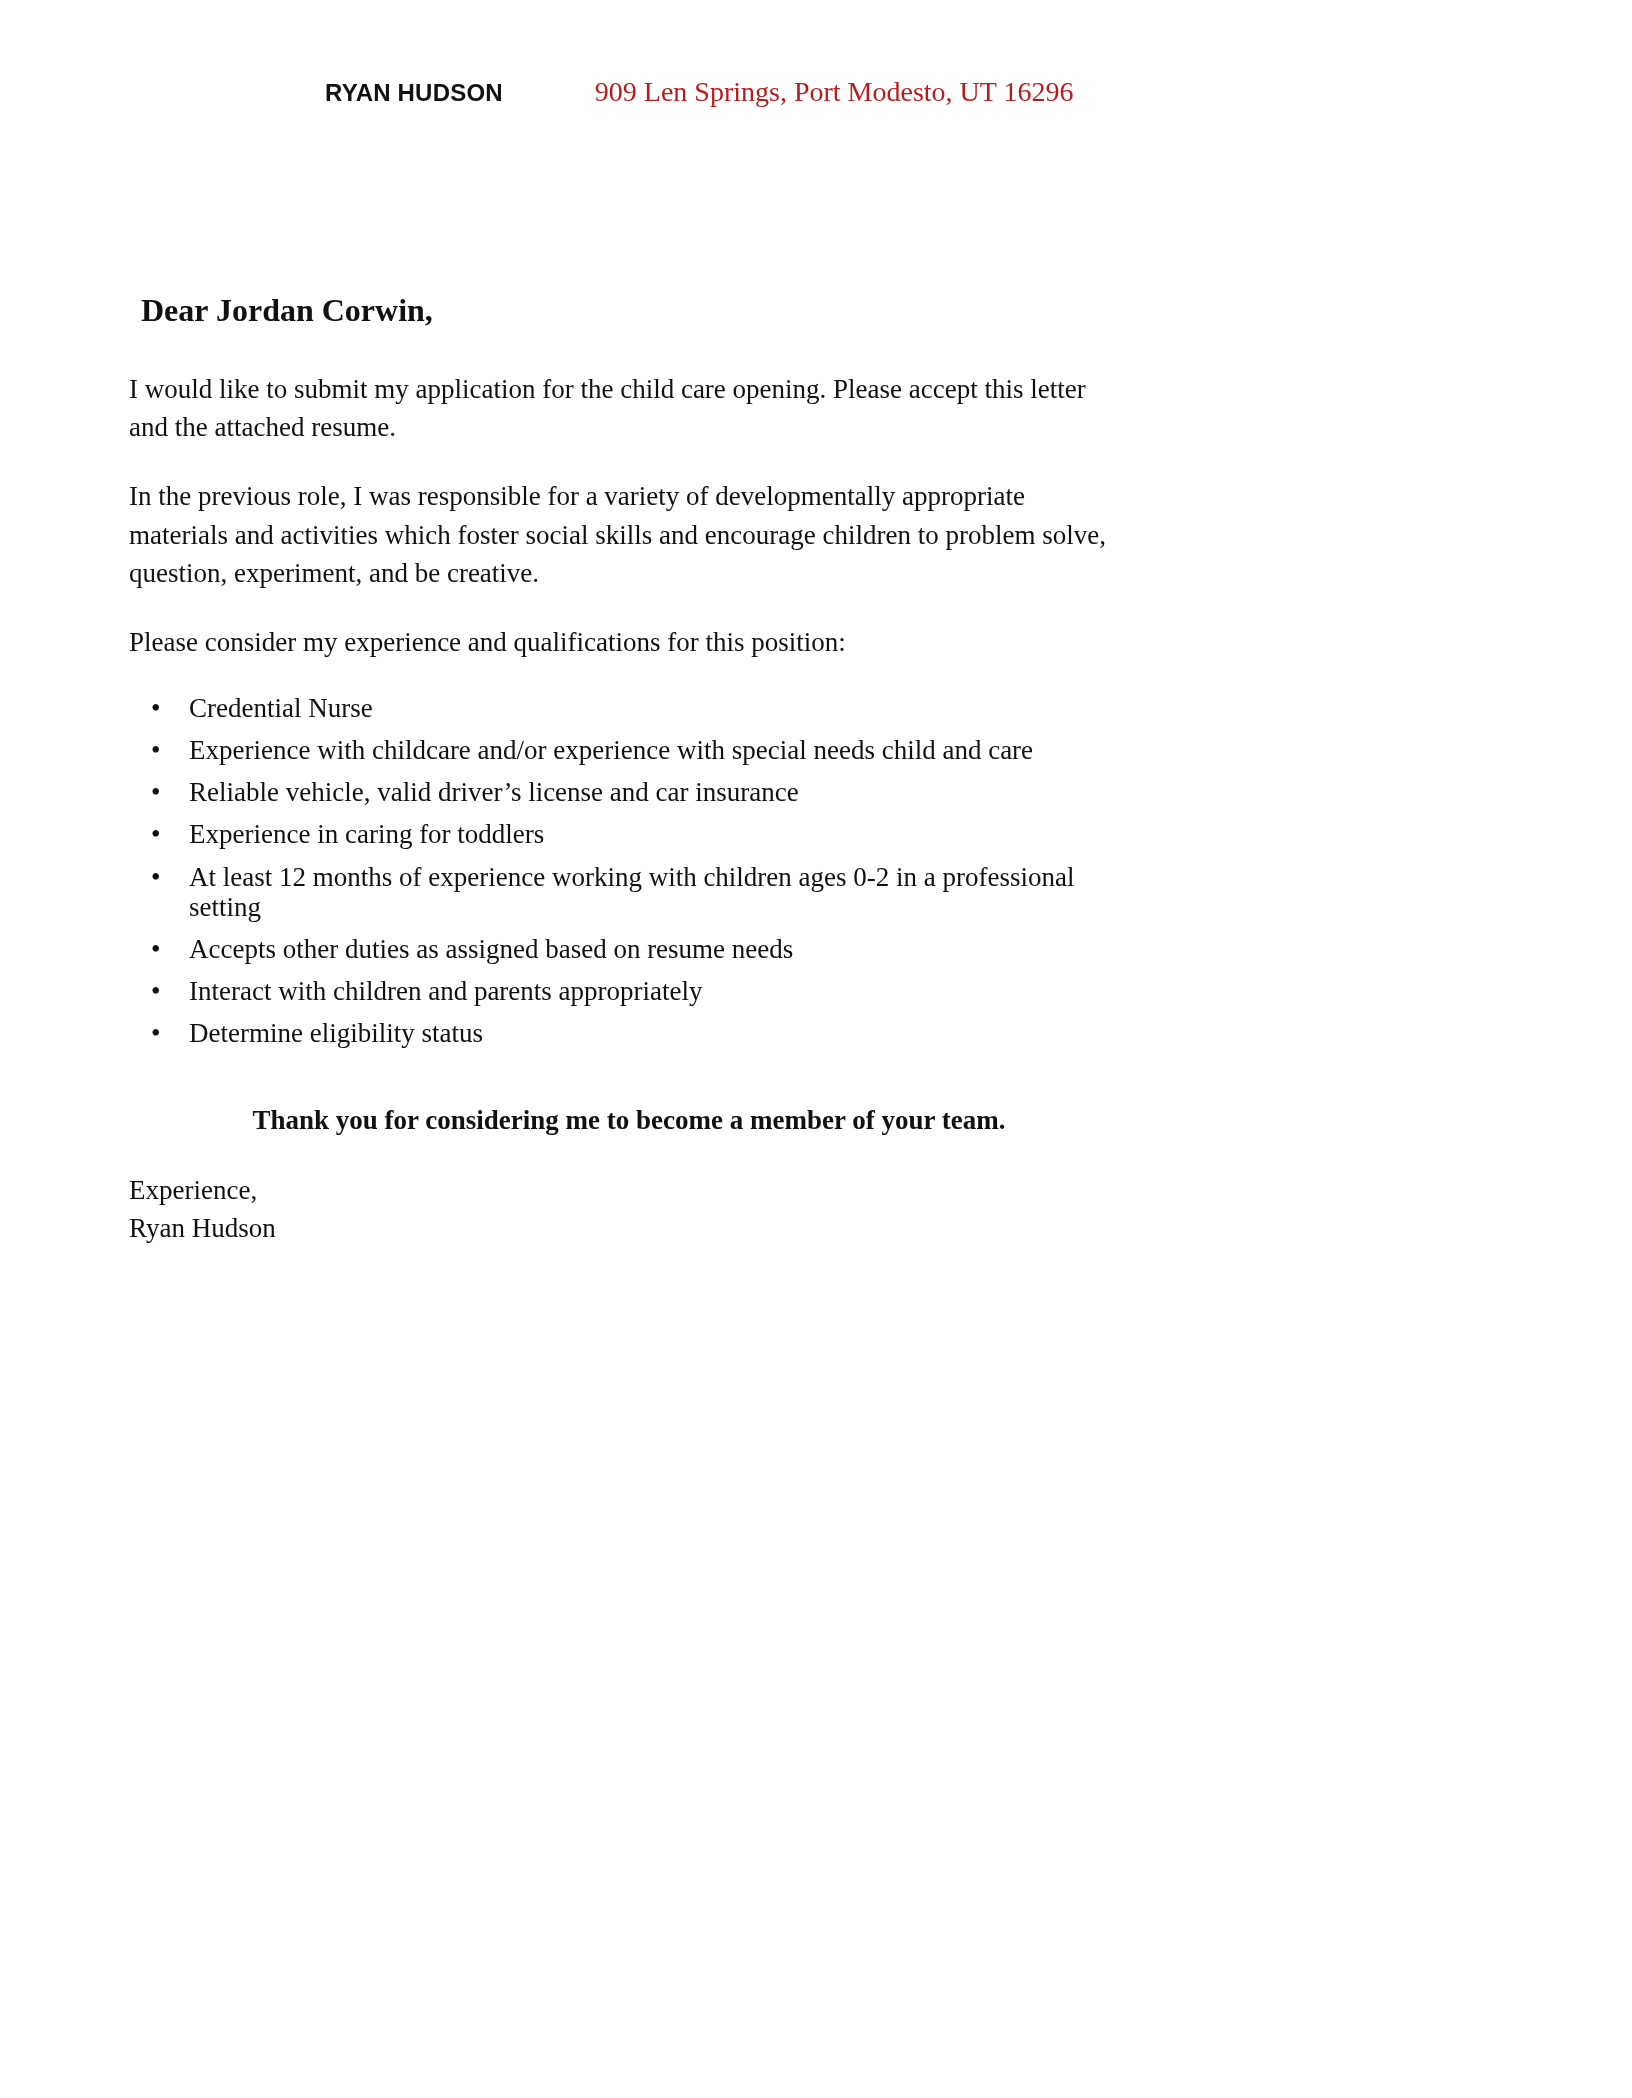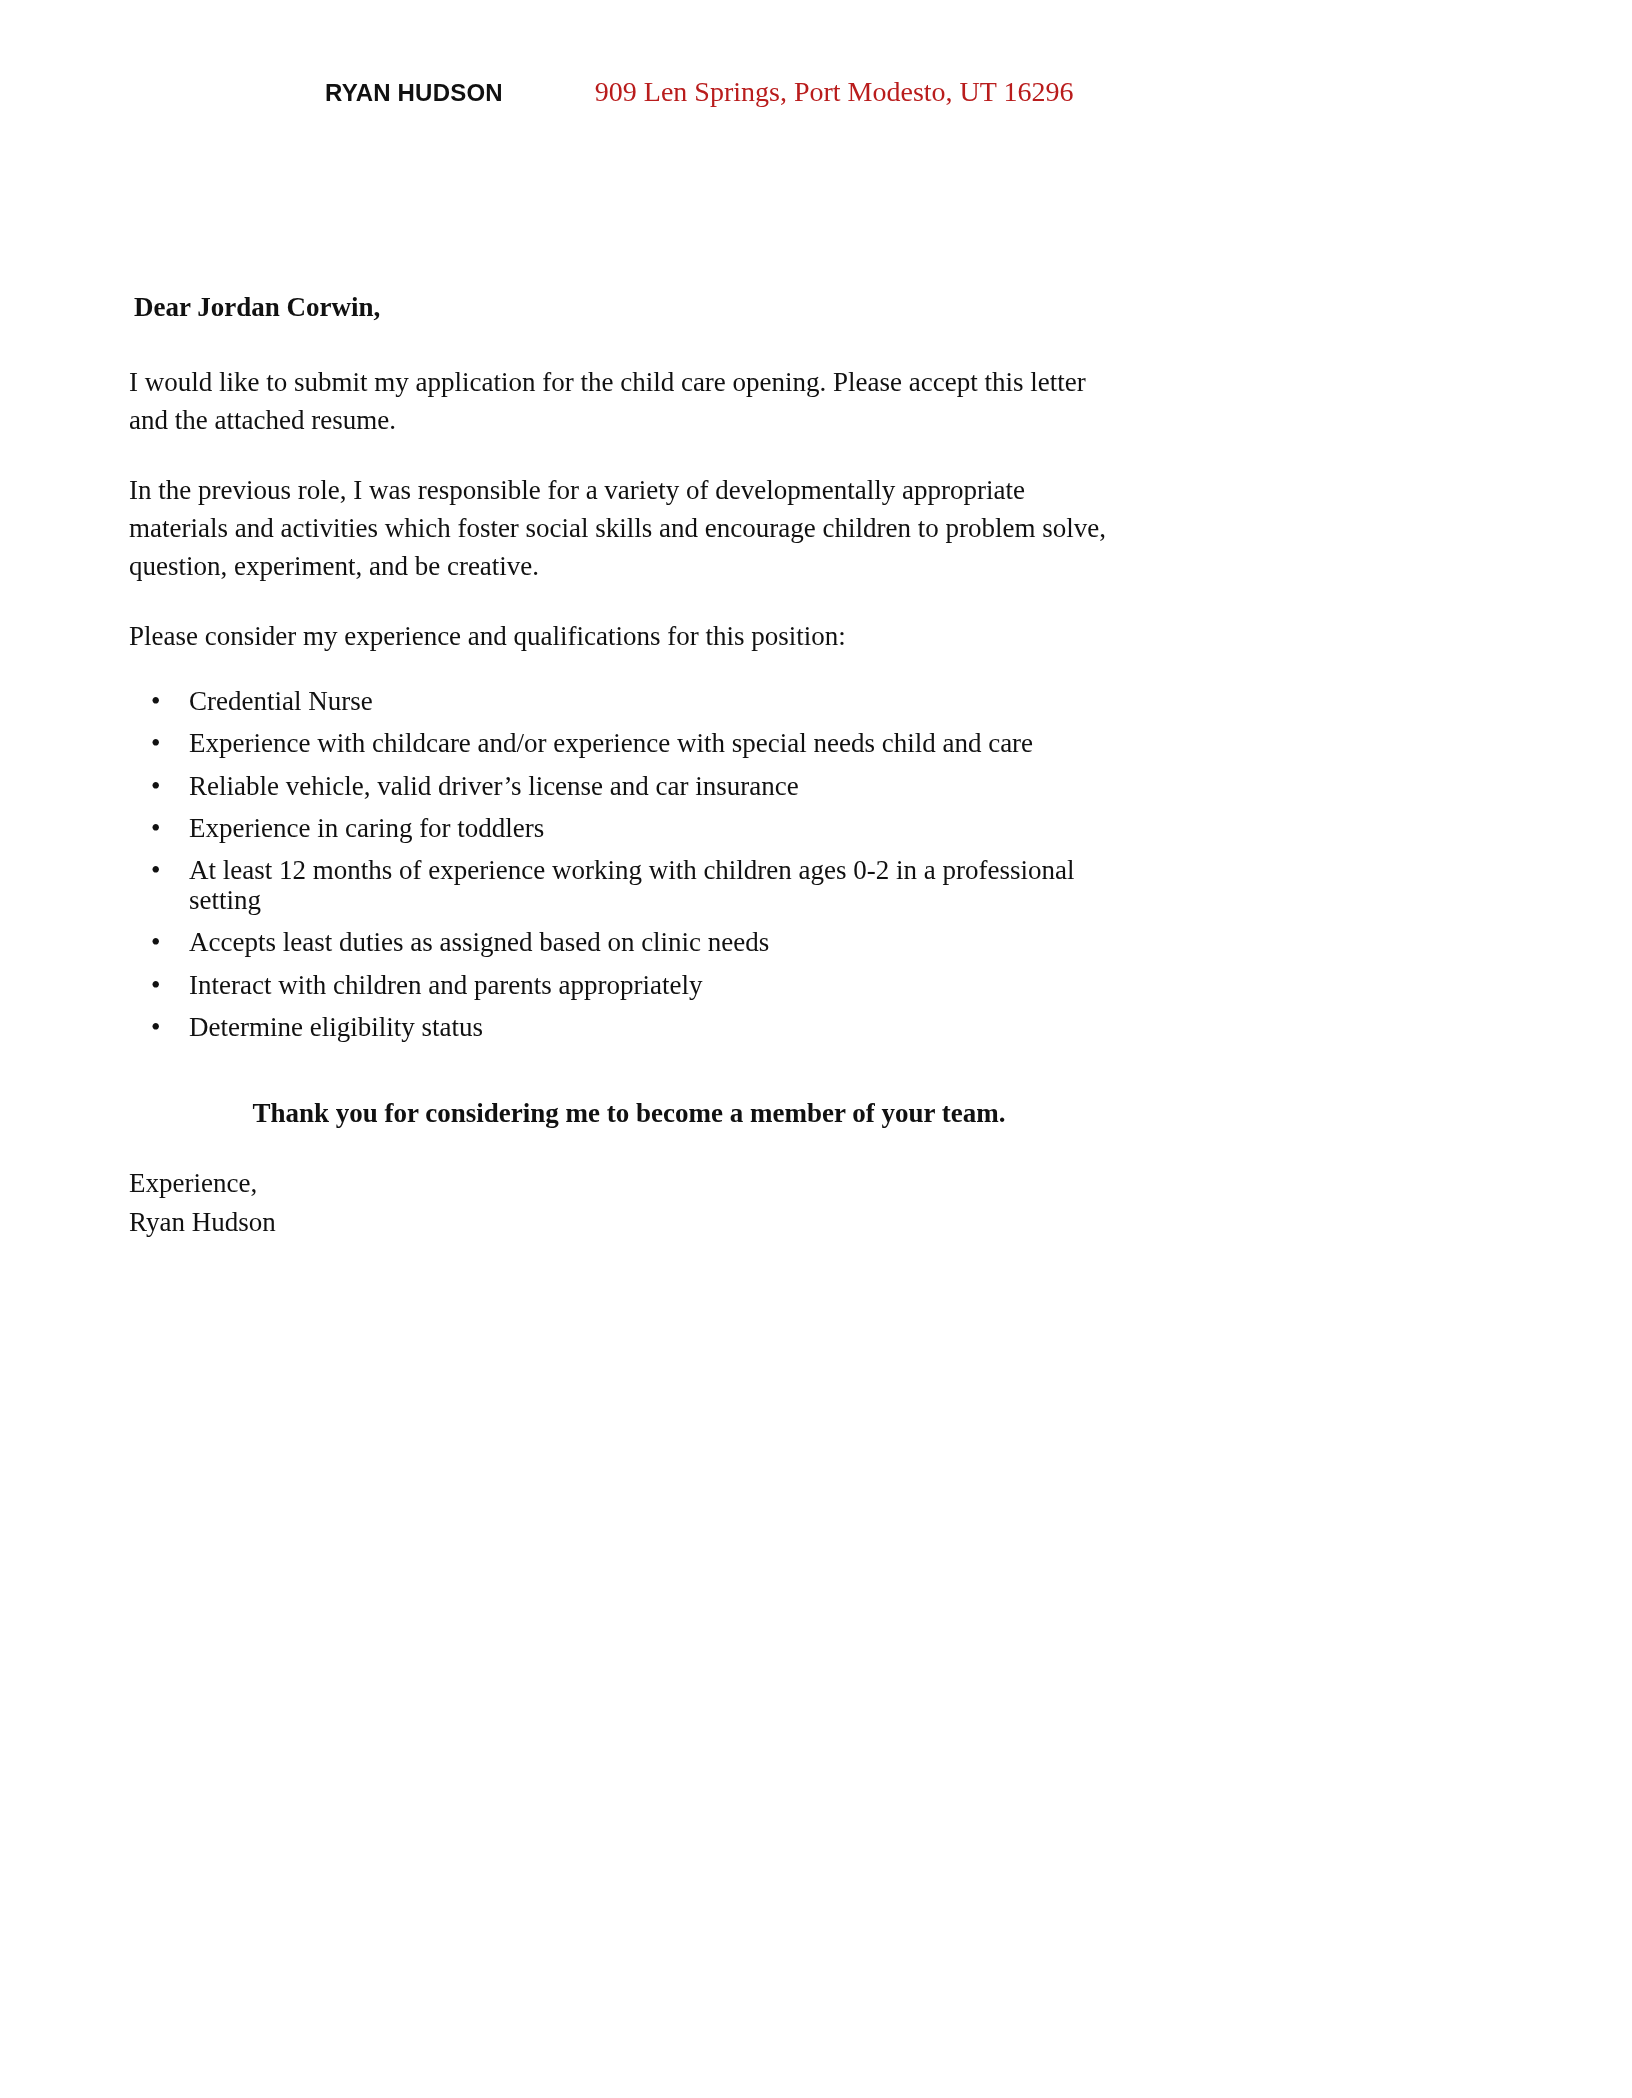--- a/index.html
+++ b/index.html
@@ -58,9 +58,9 @@
 
   .salutation {
     font-weight: bold;
-    font-size: 27px;
+    font-size: 32px;
     line-height: 1.3;
-    margin: 0 0 38px 5px;
+    margin: 0 0 38px 12px;
   }
 
   .para {

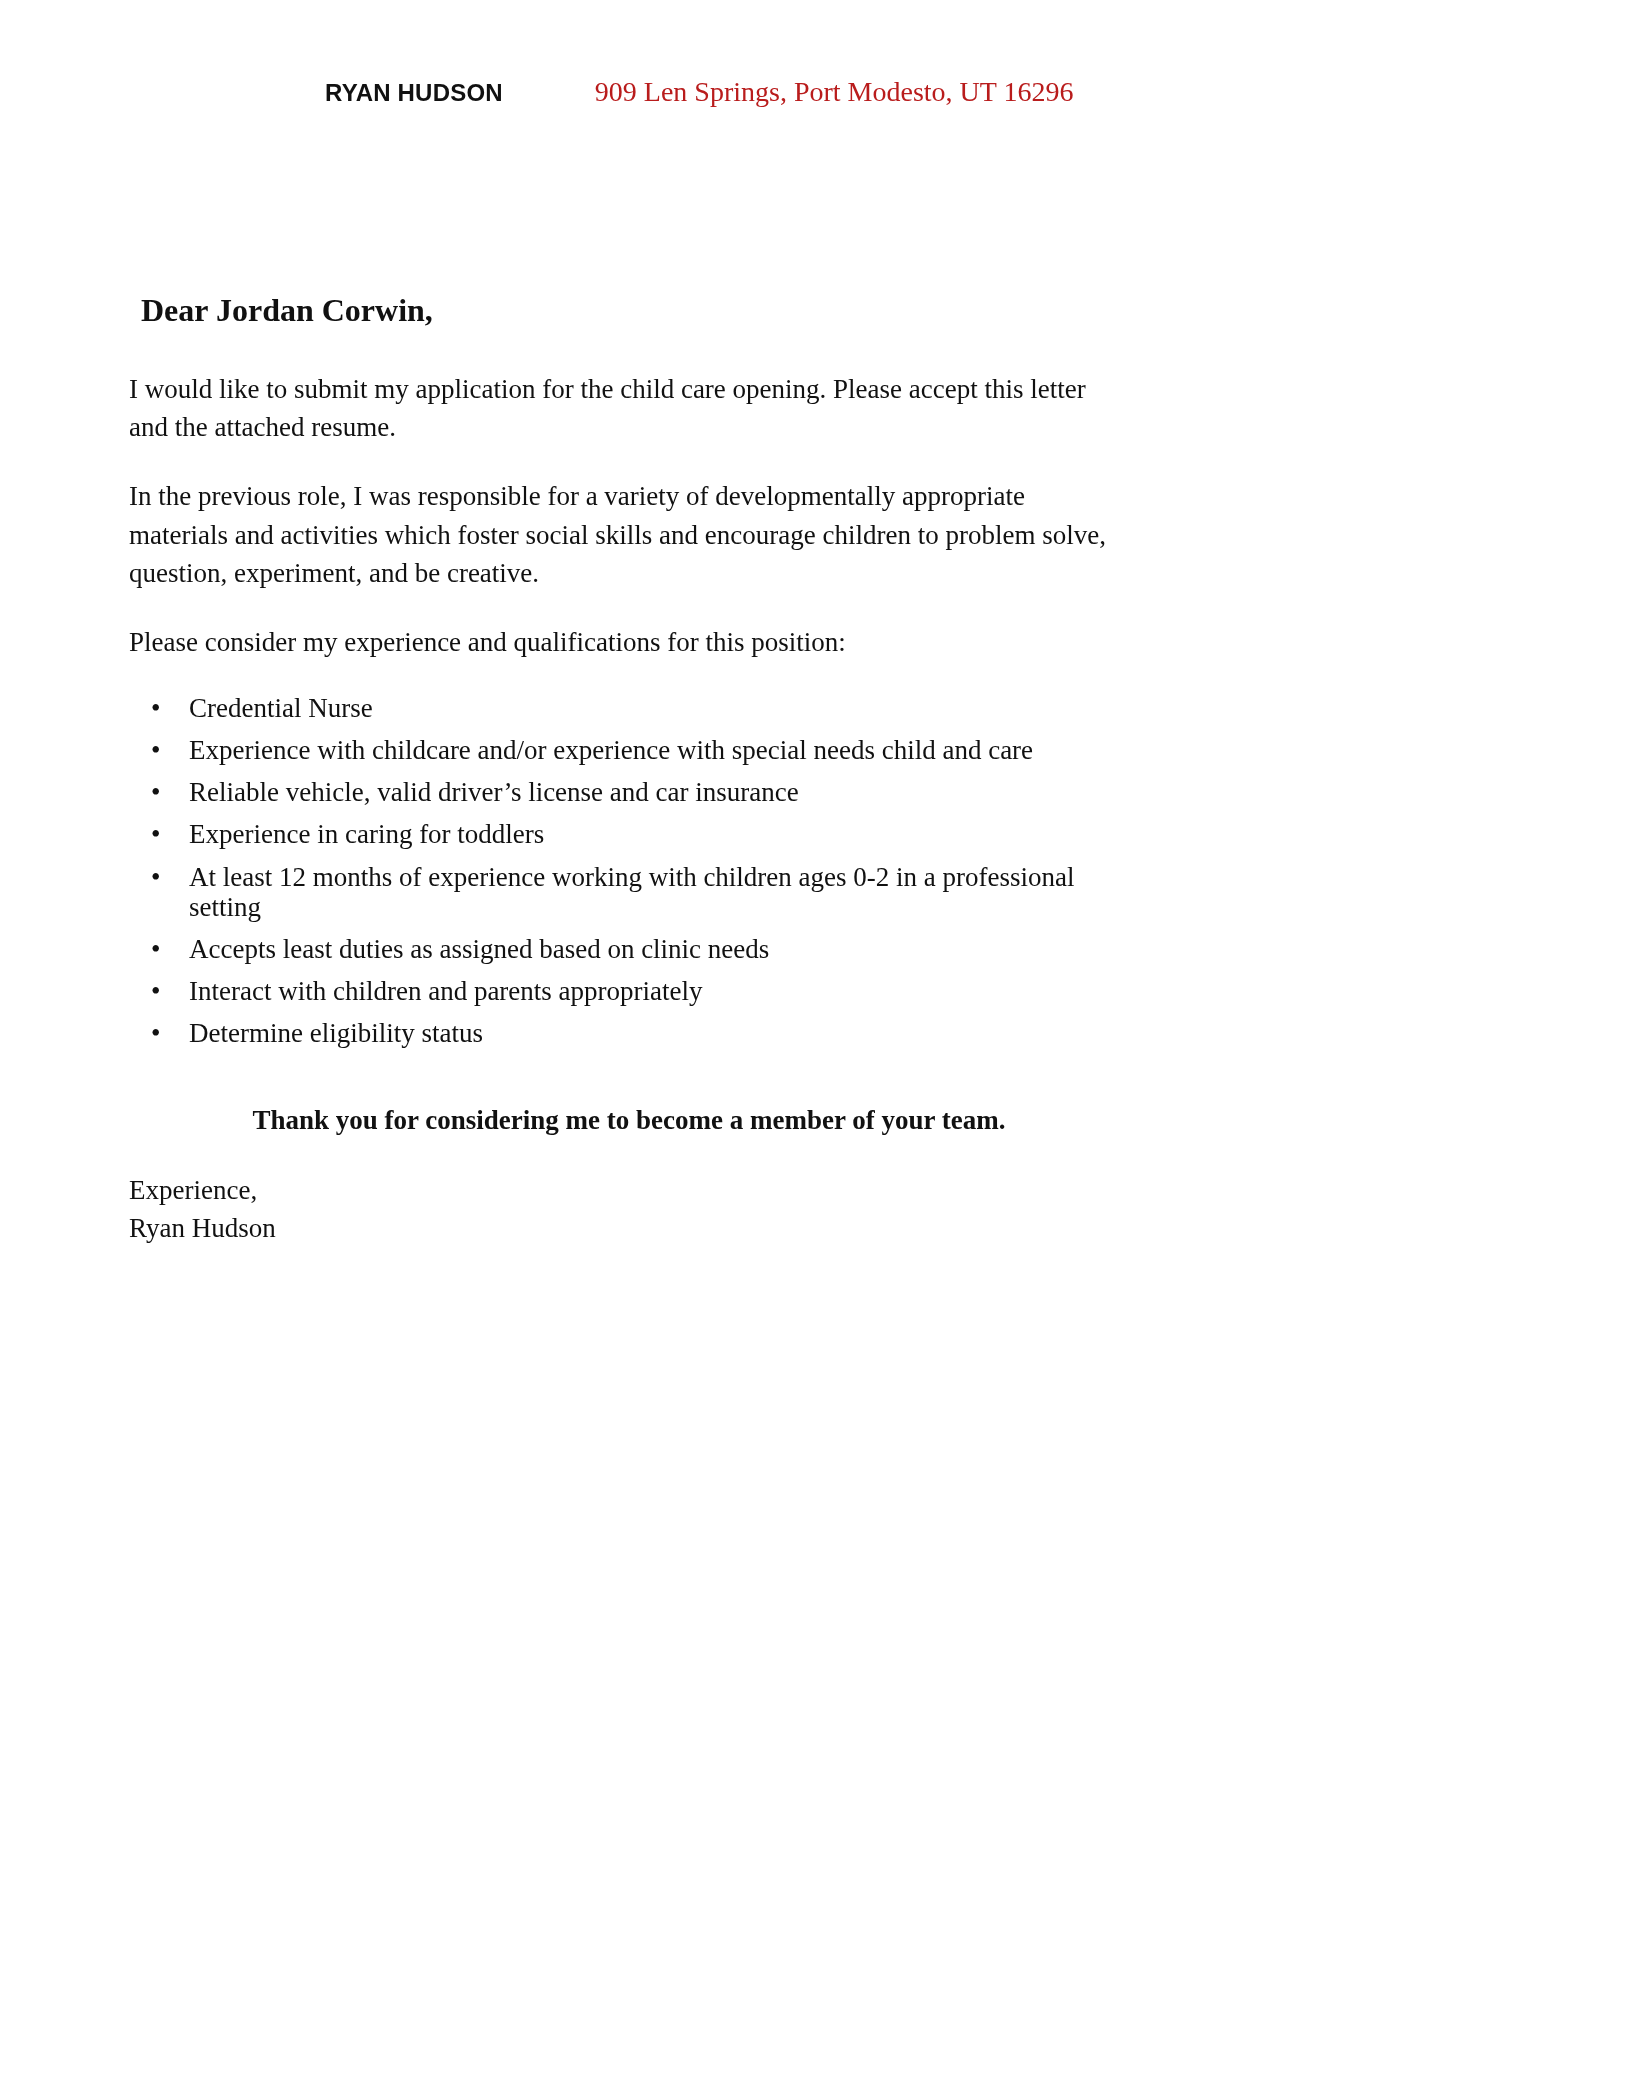--- a/index.html
+++ b/index.html
@@ -130,7 +130,7 @@
         <li><span class="bullet">•</span><span>Reliable vehicle, valid driver’s license and car insurance</span></li>
         <li><span class="bullet">•</span><span>Experience in caring for toddlers</span></li>
         <li><span class="bullet">•</span><span>At least 12 months of experience working with children ages 0-2 in a professional setting</span></li>
-        <li><span class="bullet">•</span><span>Accepts least duties as assigned based on clinic needs</span></li>
+        <li><span class="bullet">•</span><span>Accepts other duties as assigned based on resume needs</span></li>
         <li><span class="bullet">•</span><span>Interact with children and parents appropriately</span></li>
         <li><span class="bullet">•</span><span>Determine eligibility status</span></li>
       </ul>

